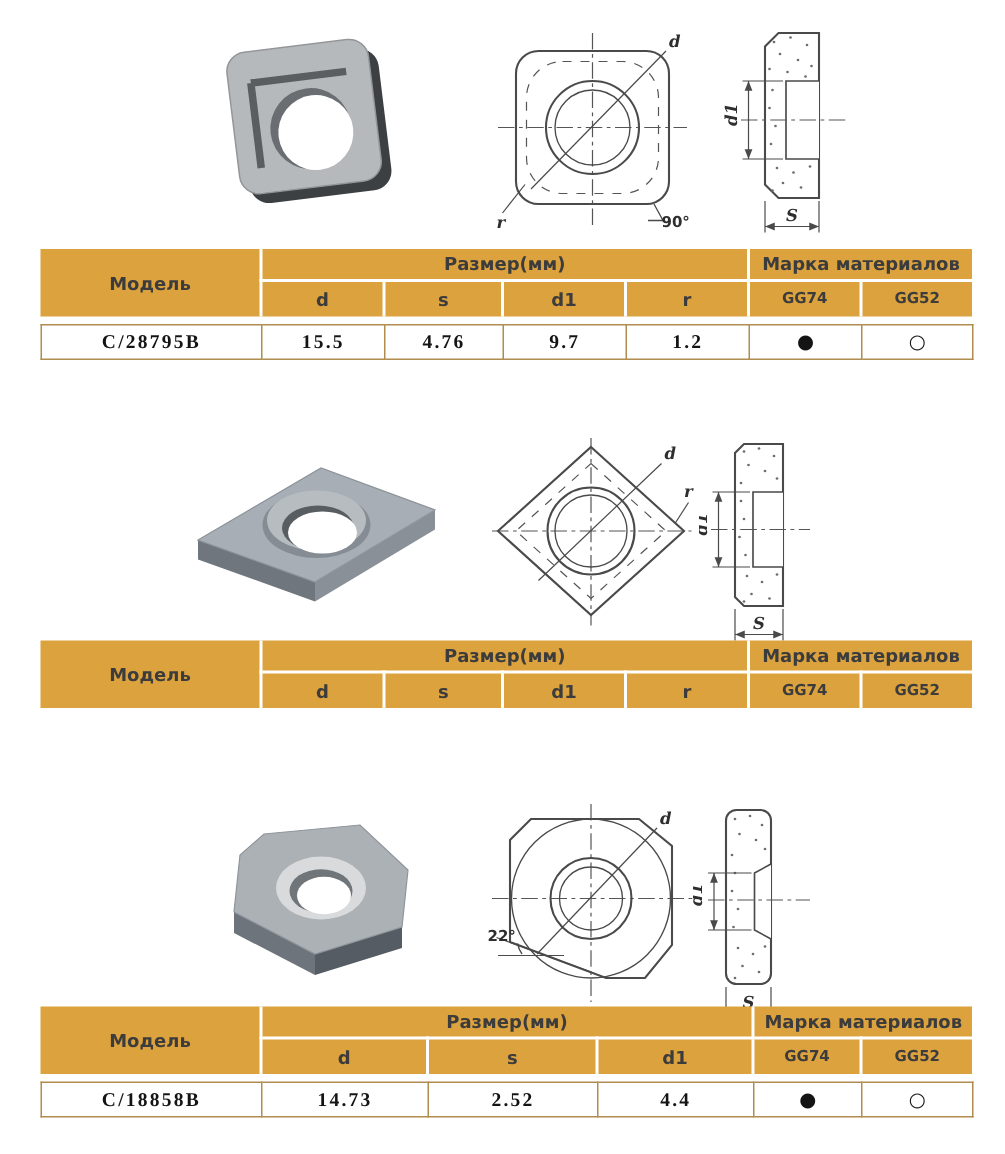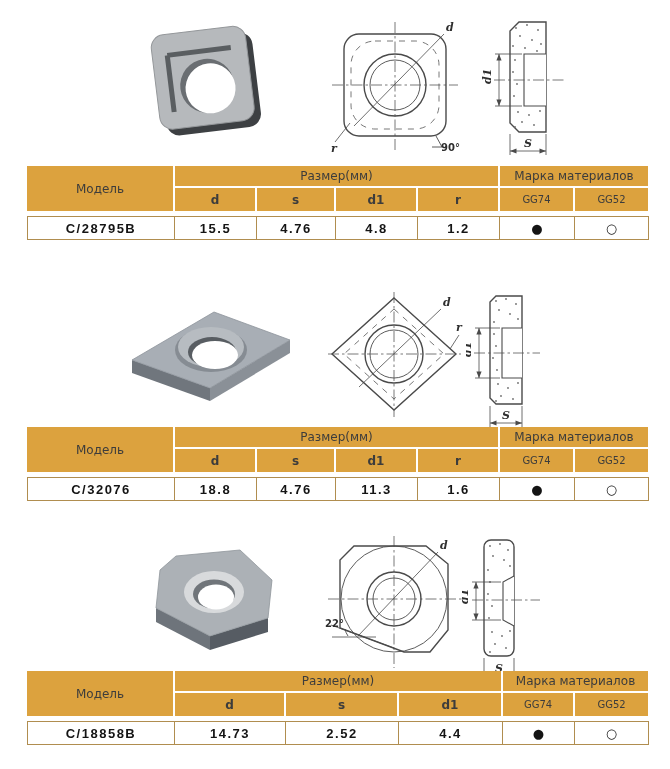--- a/index.html
+++ b/index.html
@@ -11,7 +11,7 @@
   .tbl { position:absolute; left:27px; width:621px; }
   table { border-collapse:collapse; table-layout:fixed; width:621px; }
   .hdr th {
-    background:#dca23e; color:#3c3c3c; font-weight:400; font-size:12px;
+    background:#dca23e; color:#3c3c3c; font-weight:700; font-size:12px;
     border:2px solid #ffffff; padding:0; height:21px; text-align:center; vertical-align:middle;
   }
   .hdr tr:first-child th { border-top:none; }

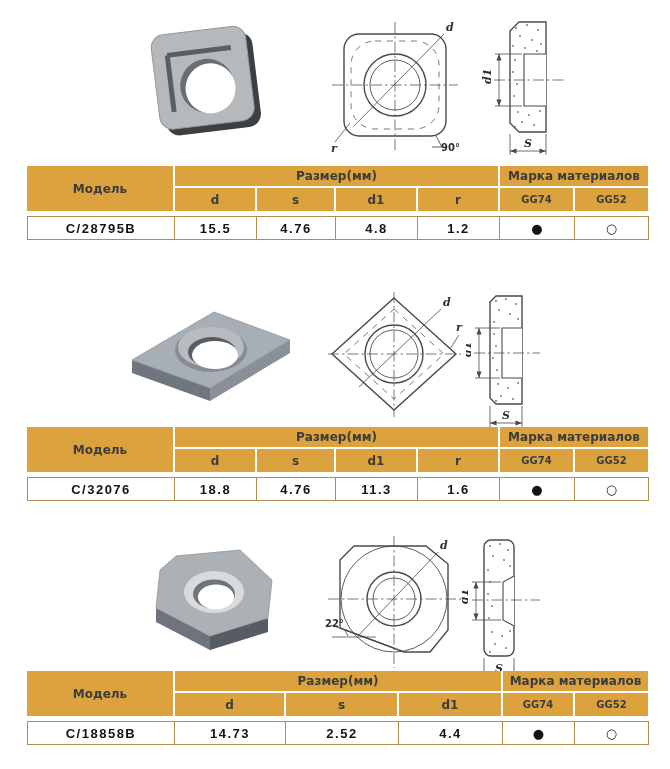--- a/index.html
+++ b/index.html
@@ -25,7 +25,7 @@
   .data td {
     border:1px solid #b08d4f; background:#ffffff; height:23px;
     text-align:center; vertical-align:middle; color:#141414;
-    font-family:Liberation Sans, sans-serif; font-weight:700; font-size:13px; letter-spacing:1.5px;
+    font-family:Liberation Serif, serif; font-weight:700; font-size:13px; letter-spacing:1.5px;
   }
   .data td.sym { font-family:"DejaVu Sans", sans-serif; font-size:13px; letter-spacing:0; font-weight:400; }
 

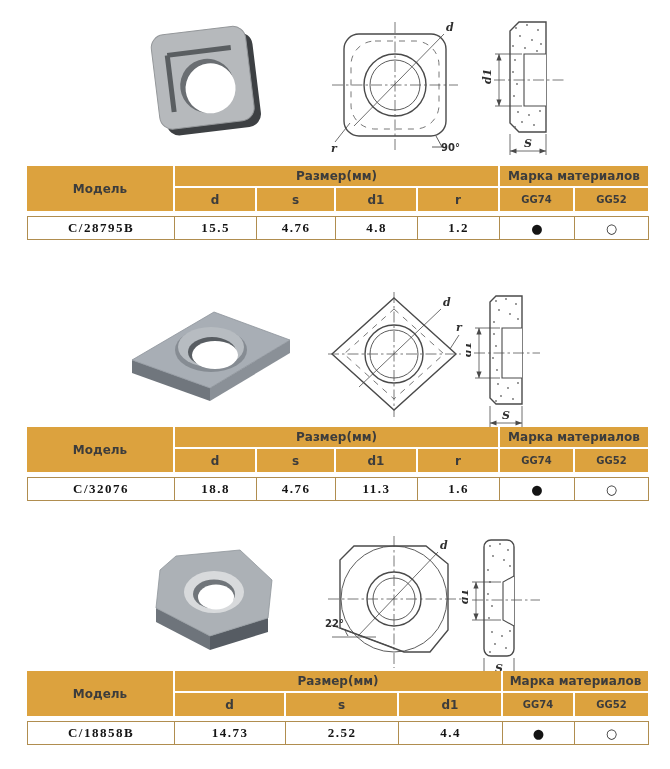--- a/index.html
+++ b/index.html
@@ -151,7 +151,7 @@
         <td>C/28795B</td>
         <td>15.5</td>
         <td>4.76</td>
-        <td>4.8</td>
+        <td>9.7</td>
         <td>1.2</td>
         <td class="sym">●</td>
         <td class="sym">○</td>

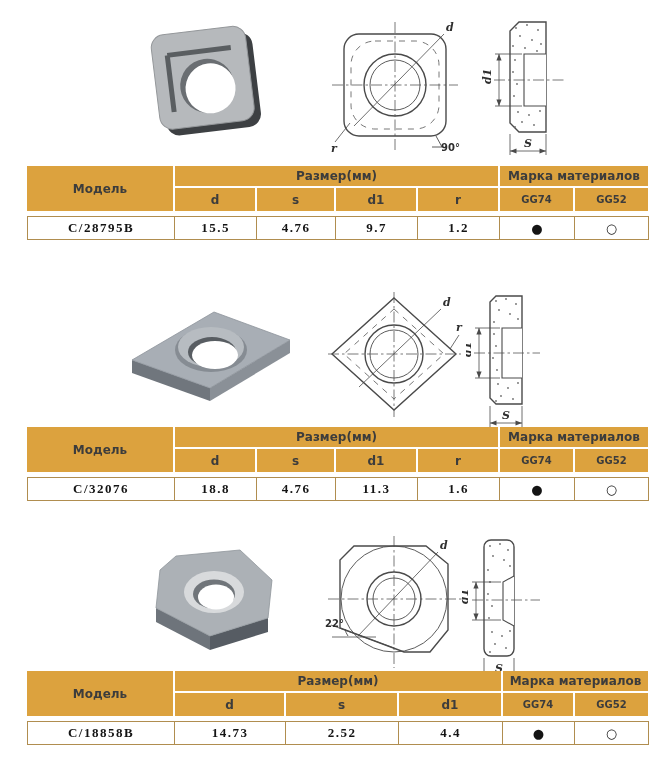--- a/index.html
+++ b/index.html
@@ -247,28 +247,6 @@
       </tr>
     </tbody>
       </table>
-    <table class="data">
-      <colgroup>
-          <col style="width:147px">
-          <col style="width:82px">
-          <col style="width:79px">
-          <col style="width:82px">
-          <col style="width:82px">
-          <col style="width:75px">
-          <col style="width:74px">
-        </colgroup>
-      <tbody>
-          <tr>
-        <td>C/32076</td>
-        <td>18.8</td>
-        <td>4.76</td>
-        <td>11.3</td>
-        <td>1.6</td>
-        <td class="sym">●</td>
-        <td class="sym">○</td>
-      </tr>
-    </tbody>
-      </table>
   </div>
 
   <svg class="fig" style="left:130px;top:536px" width="162" height="130" viewBox="0 0 162 130">

